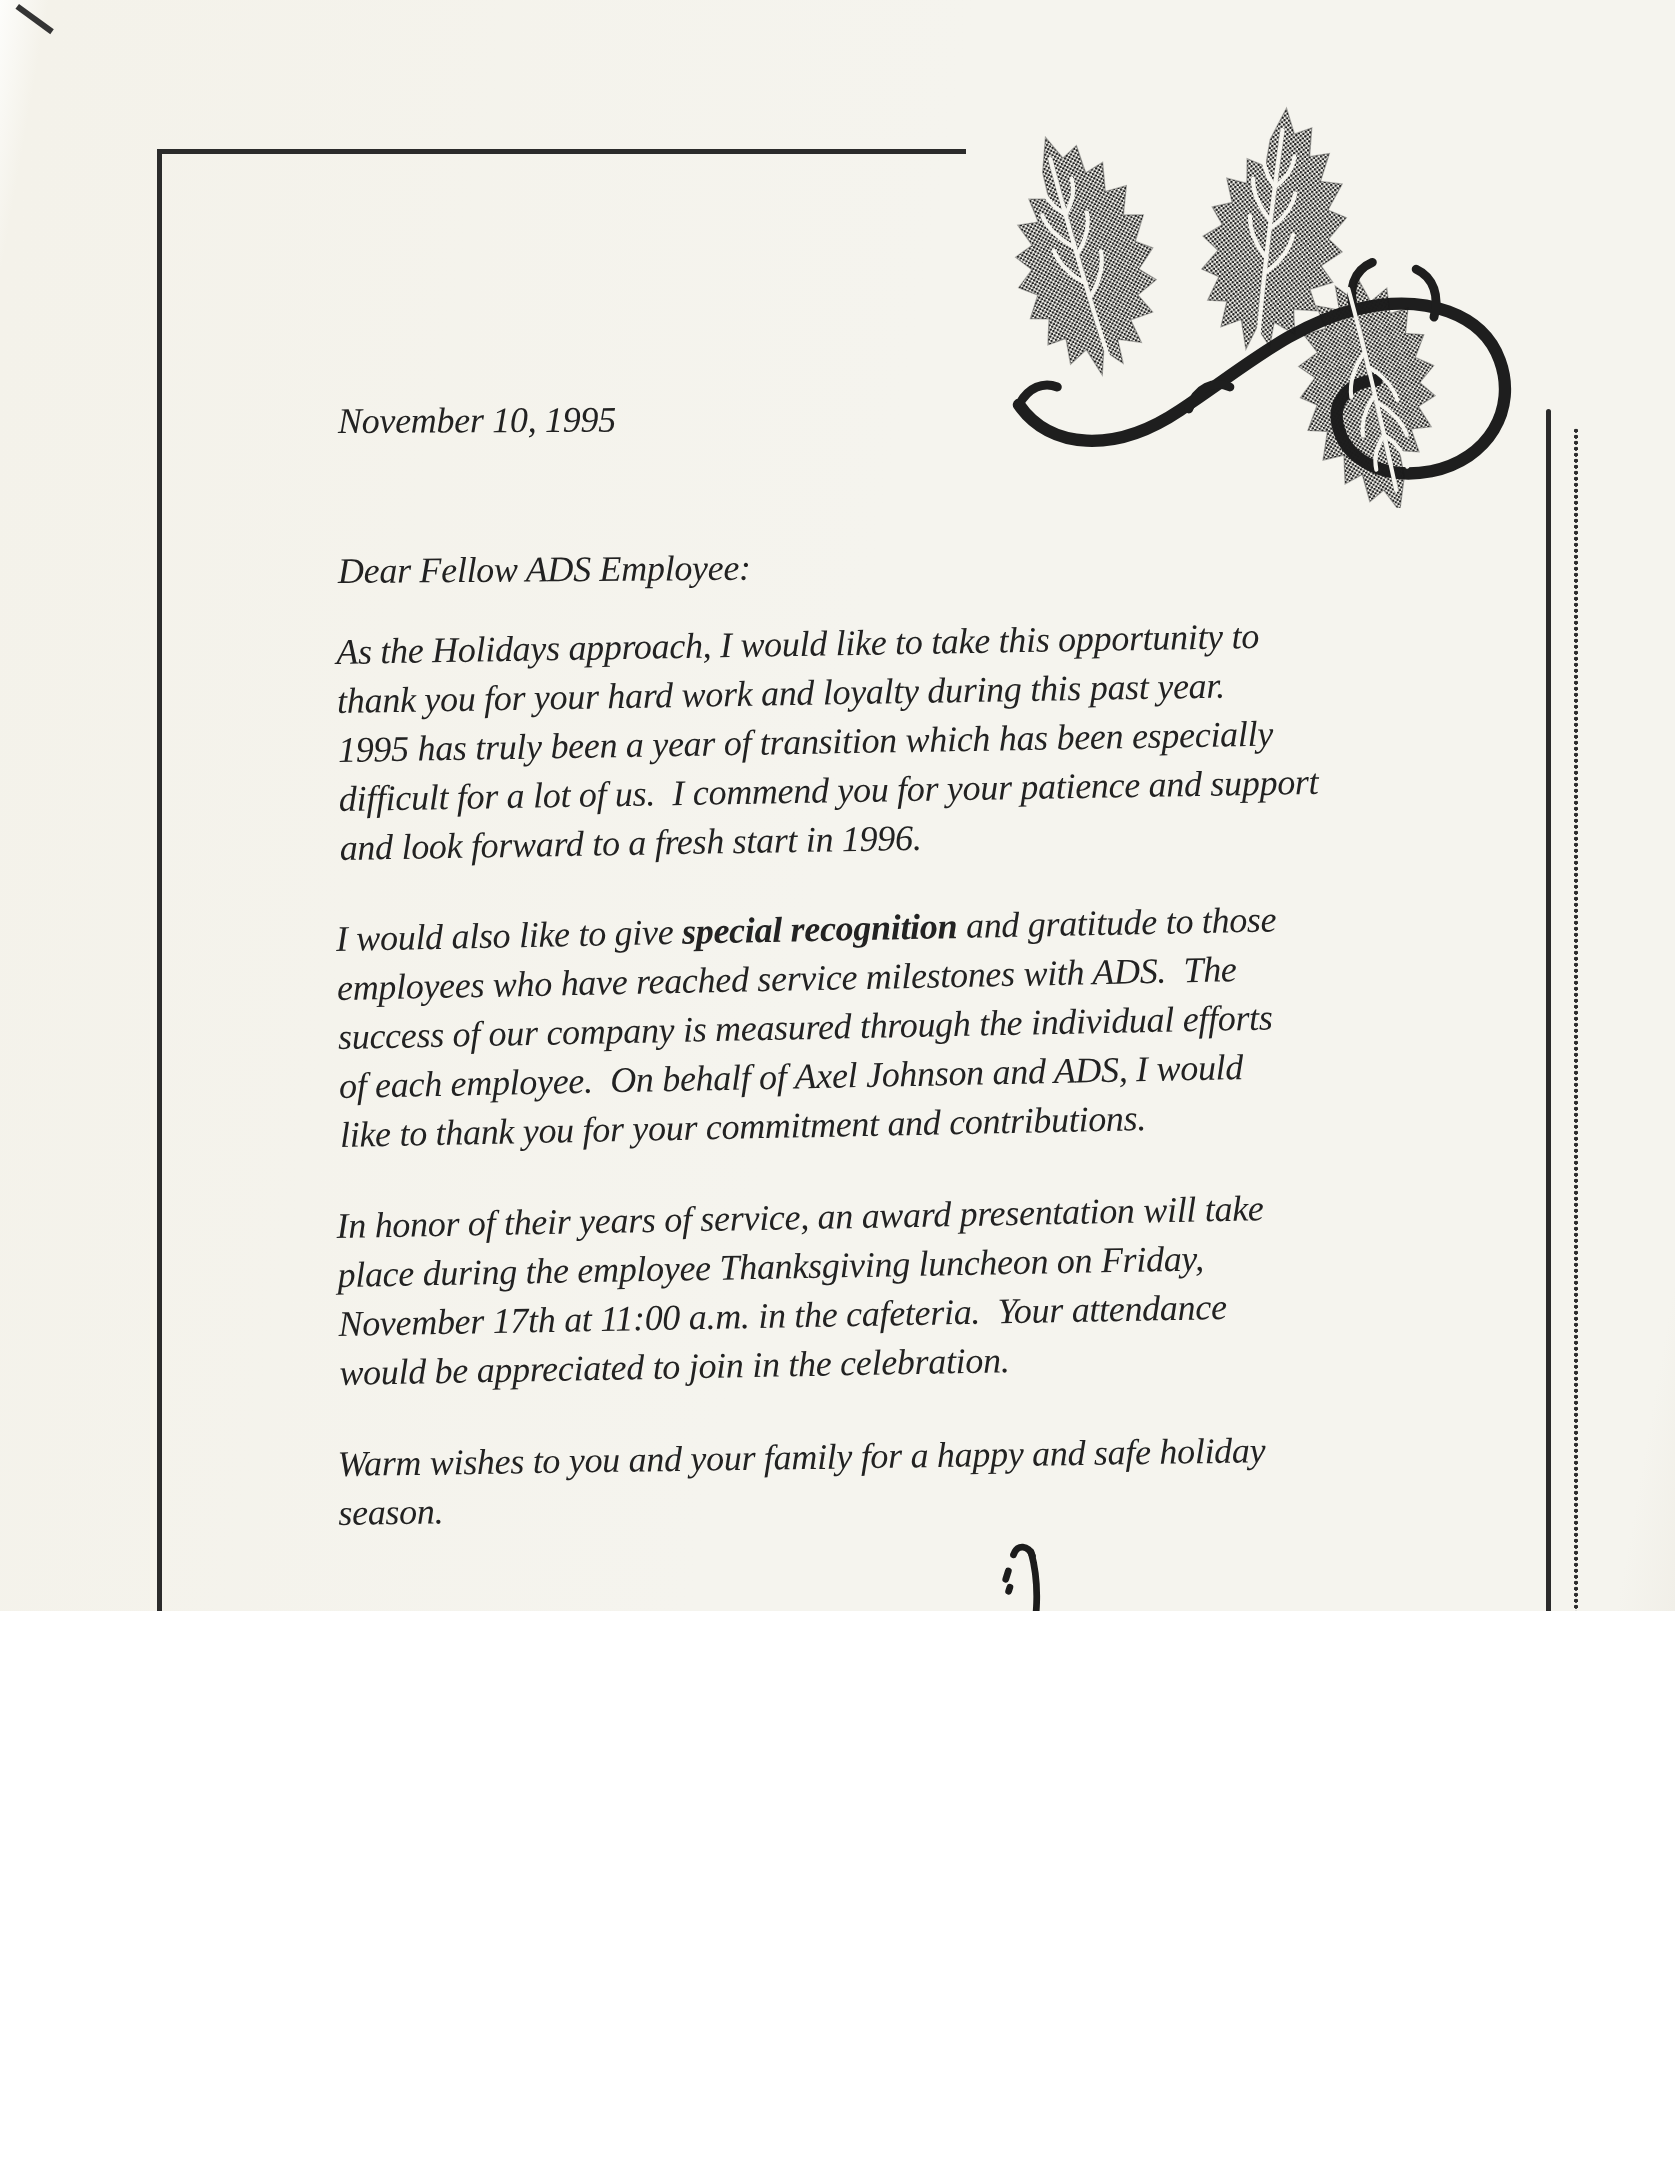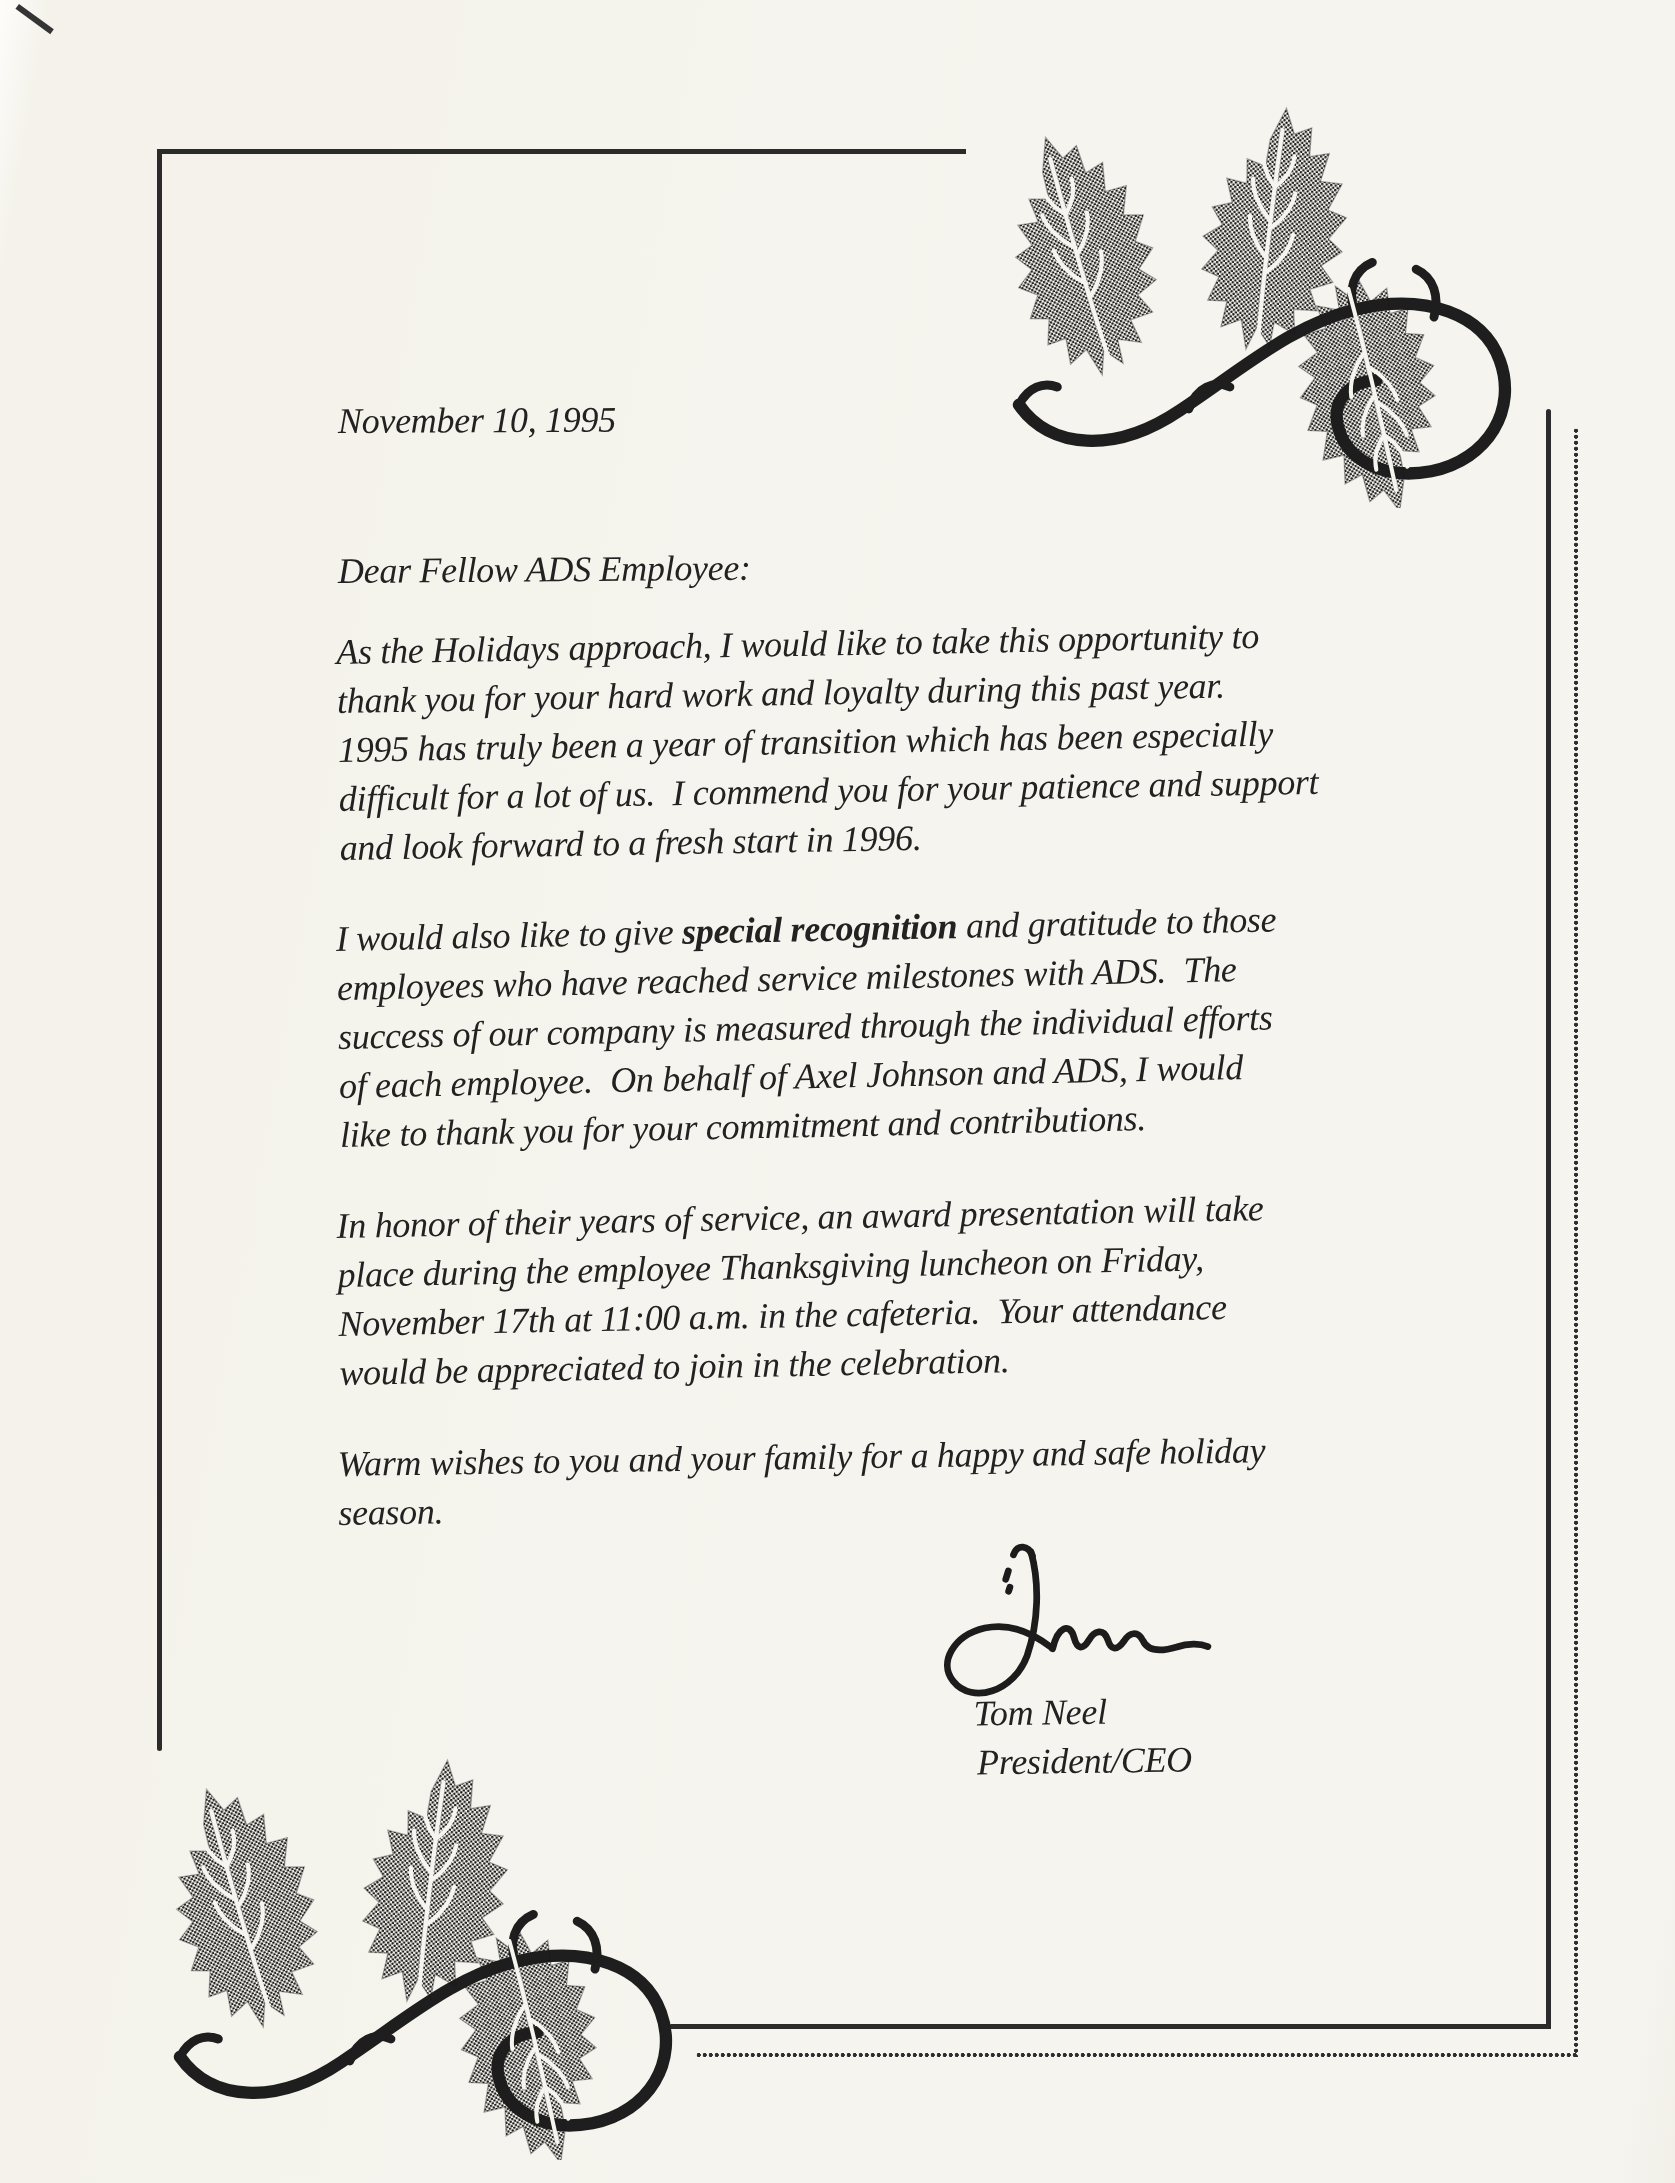--- a/index.html
+++ b/index.html
@@ -5,7 +5,7 @@
   html,body{margin:0;padding:0;background:#ffffff;}
   .page{
     position:relative;
-    width:1675px;height:2183px;
+    width:1675px;height:1611px;
     background:linear-gradient(100deg,#fdfdfb 0%,#f4f2ea 2.5%,#f5f4ee 50%,#f5f4ee 97%,#f1efe8 100%);
     overflow:hidden;
     font-family:"Liberation Serif","DejaVu Serif",serif;

